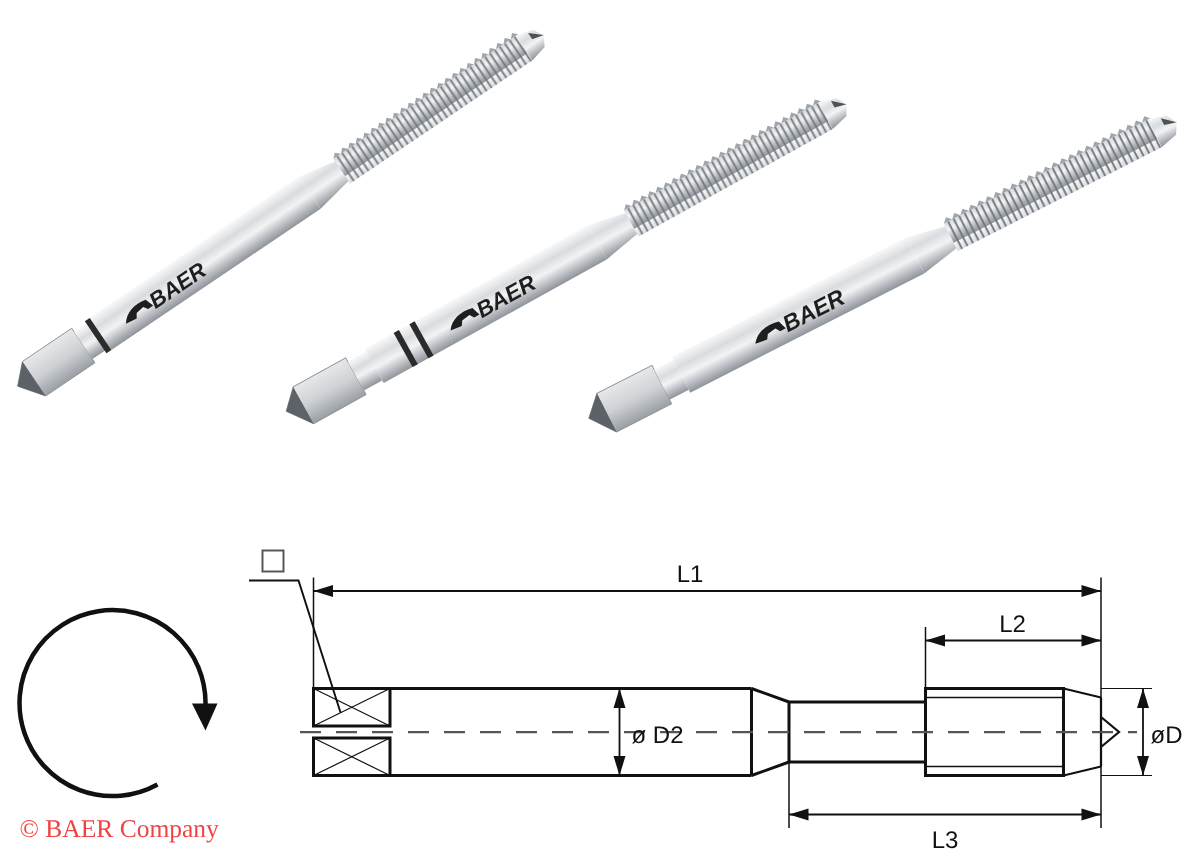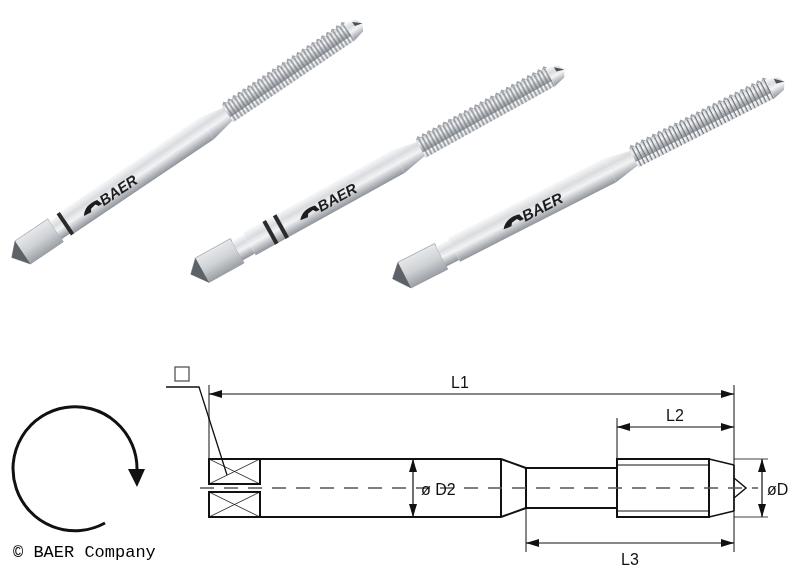--- a/index.html
+++ b/index.html
@@ -6,7 +6,7 @@
   body { width:800px; height:573px; position:relative; overflow:hidden; font-family:"Liberation Sans", sans-serif; }
   #photo { position:absolute; left:0; top:0; width:800px; height:300px; }
   #drawing { position:absolute; left:0; top:340px; width:800px; height:233px; }
-  .copyright { position:absolute; left:13px; top:543px; font-size:17px; color:#000000; font-family:Liberation Mono, monospace; }
+  .copyright { position:absolute; left:13px; top:543px; font-size:17px; color:#ef4444; font-family:Liberation Serif, serif; }
   .dim-label { font-family:"Liberation Sans", sans-serif; font-size:16px; fill:#111; }
 </style>
 </head>

